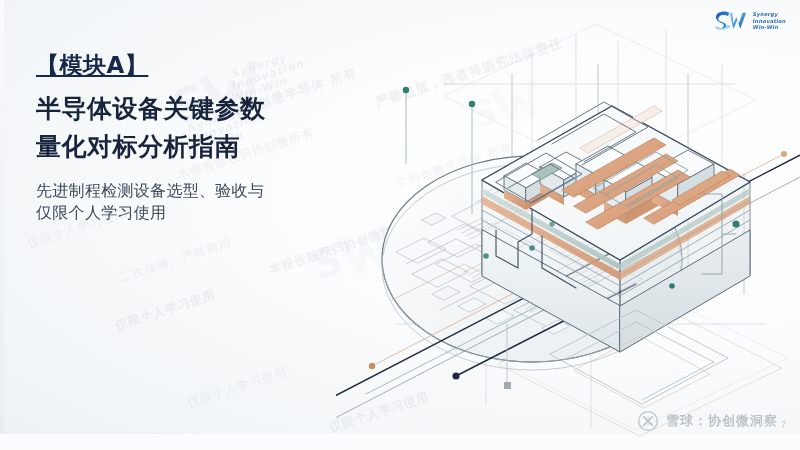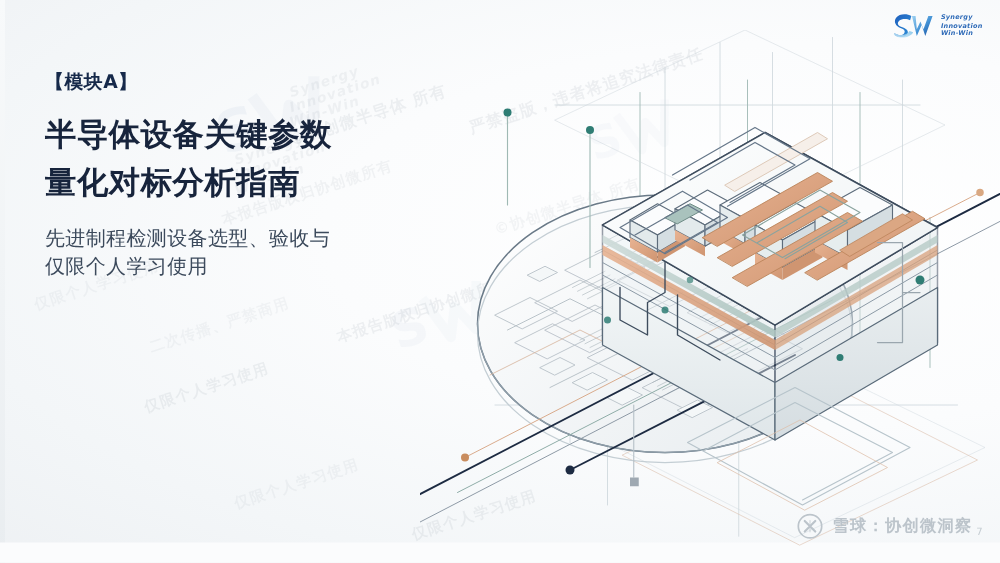--- a/index.html
+++ b/index.html
@@ -60,8 +60,9 @@
   .copy{position:absolute;left:36px;top:50px;width:400px;z-index:6;}
   .eyebrow{
     font-family:"DejaVu Sans","Liberation Sans",sans-serif;
-    font-weight:800;font-size:15px;line-height:30px;color:#16294a;
+    font-weight:800;font-size:23px;line-height:30px;color:#16294a;
     letter-spacing:.5px;
+    text-decoration:underline;
   }
   .headline{
     margin-top:9px;

